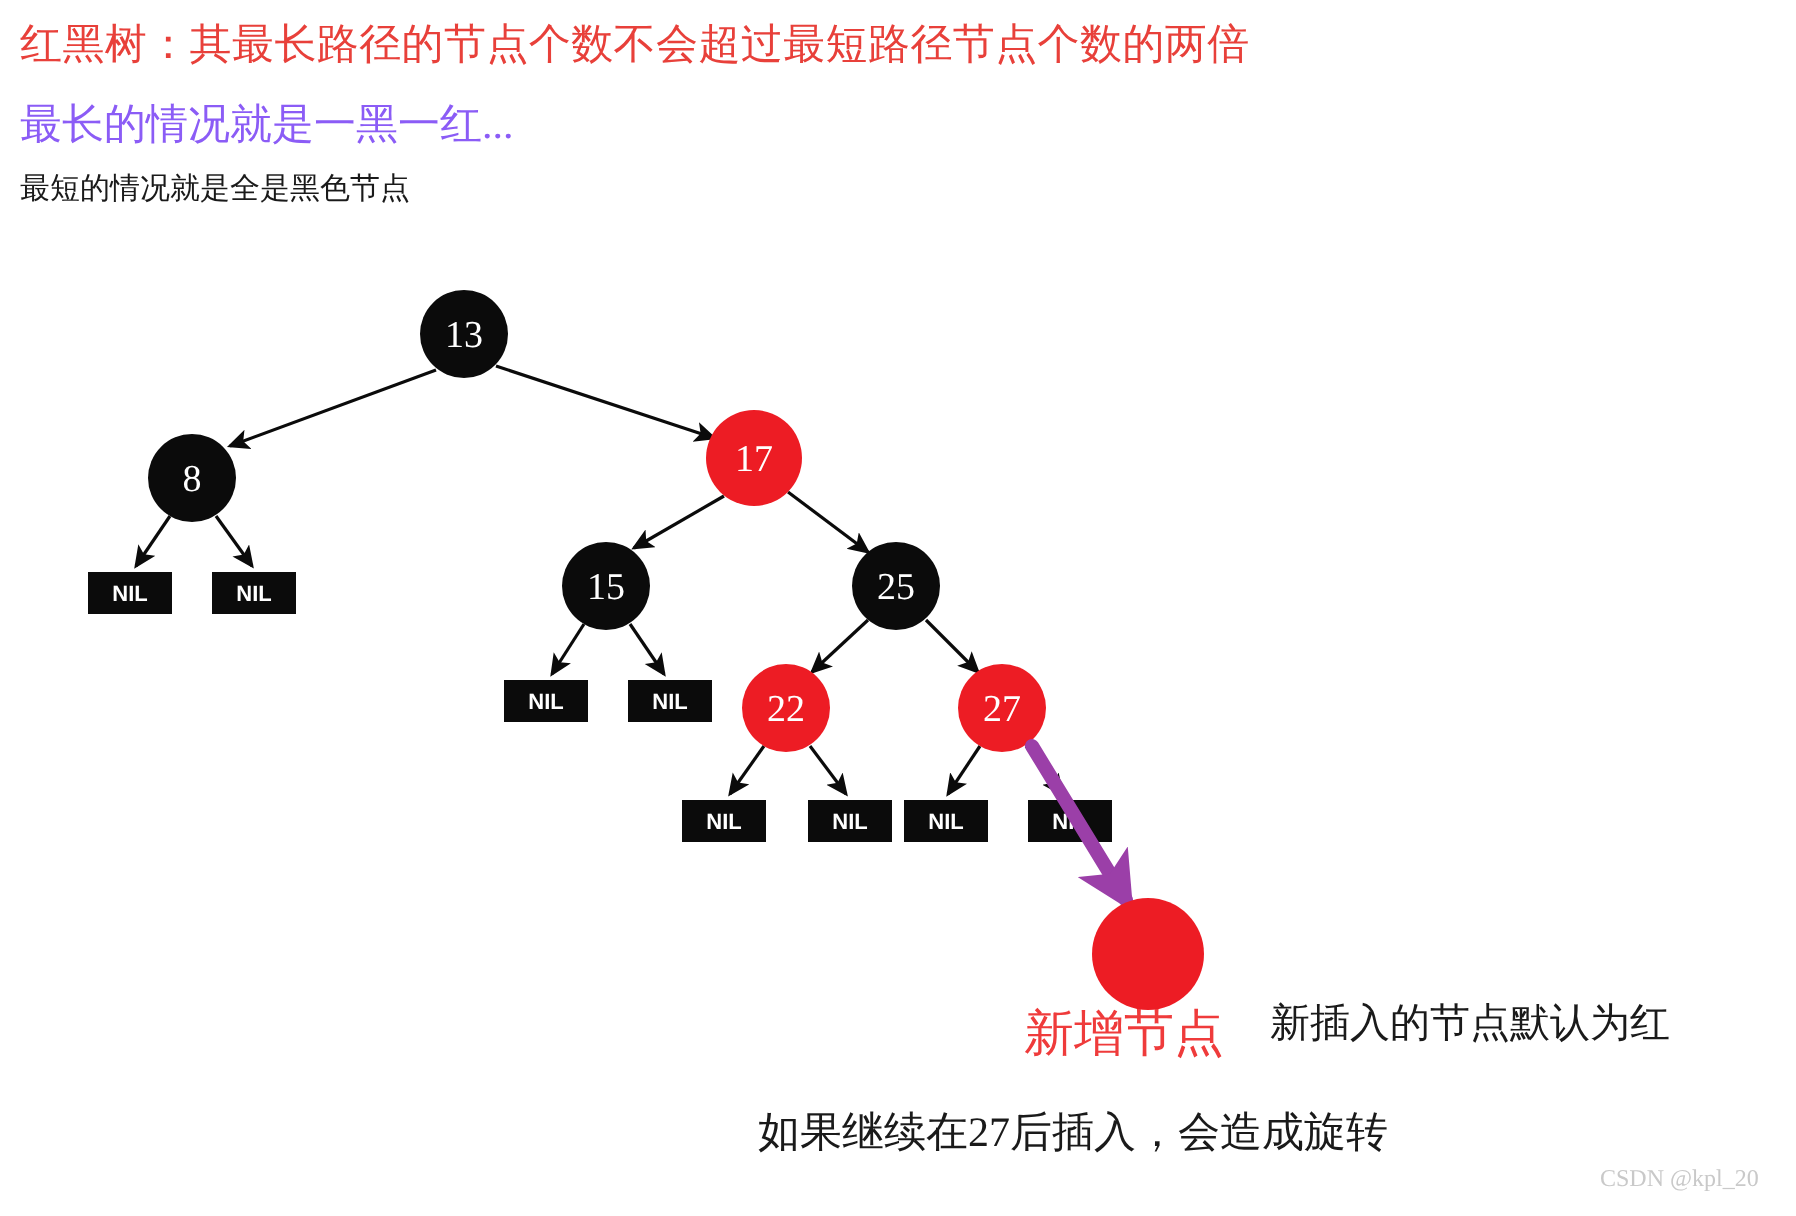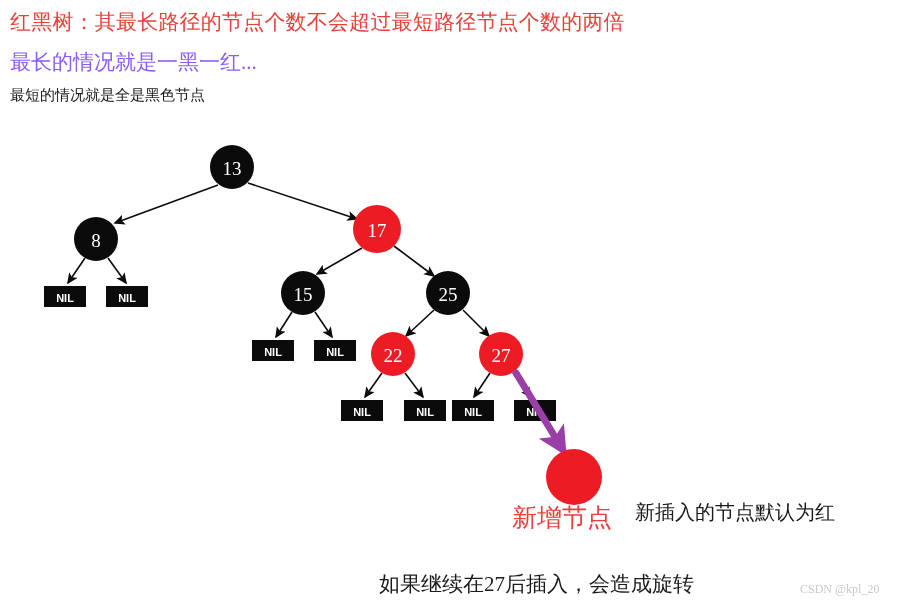--- a/index.html
+++ b/index.html
@@ -60,7 +60,7 @@
     color: #1a1a1a;
     font-size: 21px;
     left: 379px;
-    top: 574px;
+    top: 556px;
   }
   .watermark {
     color: #c9c9c9;

